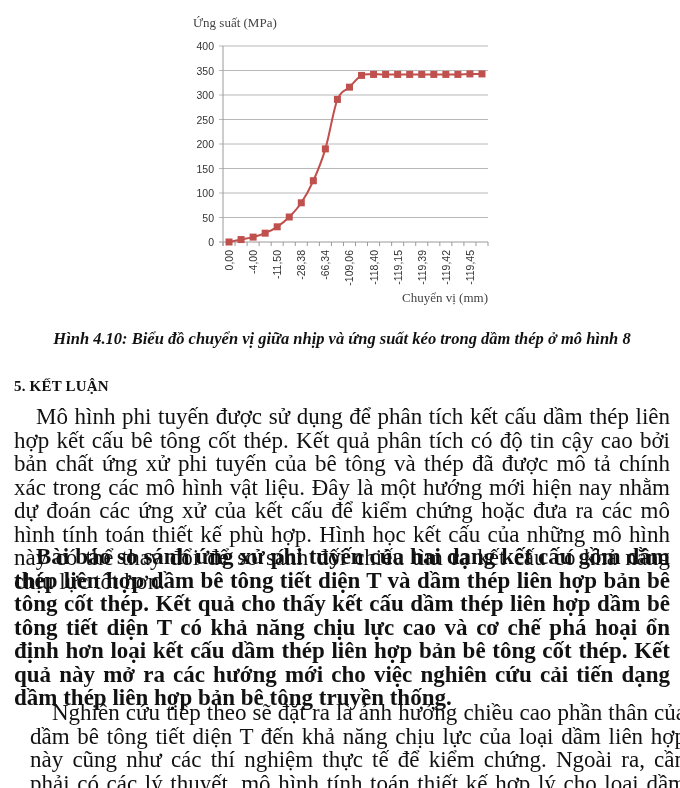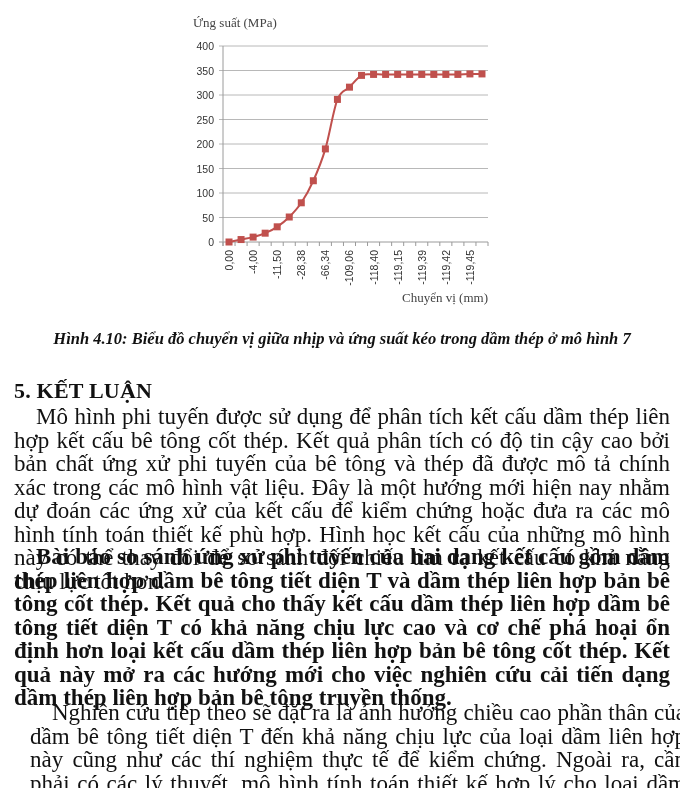--- a/index.html
+++ b/index.html
@@ -104,7 +104,7 @@
   <text id="xlabel" x="488" y="302" text-anchor="end" font-family="Liberation Serif, serif" font-size="13" fill="#444">Chuyển vị (mm)</text>
 </svg>
 
-<div class="caption">Hình 4.10: Biểu đồ chuyển vị giữa nhịp và ứng suất kéo trong dầm thép ở mô hình 7</div>
+<div class="caption">Hình 4.10: Biểu đồ chuyển vị giữa nhịp và ứng suất kéo trong dầm thép ở mô hình 8</div>
 <div class="heading">5. KẾT LUẬN</div>
 <p class="para" id="p1" style="margin:0">Mô hình phi tuyến được sử dụng để phân tích kết cấu dầm thép liên hợp kết cấu bê tông cốt thép. Kết quả phân tích có độ tin cậy cao bởi bản chất ứng xử phi tuyến của bê tông và thép đã được mô tả chính xác trong các mô hình vật liệu. Đây là một hướng mới hiện nay nhằm dự đoán các ứng xử của kết cấu để kiểm chứng hoặc đưa ra các mô hình tính toán thiết kế phù hợp. Hình học kết cấu của những mô hình này có thể thay đổi để so sánh đối chiếu tìm ra kết cấu có khả năng chịu lực tốt hơn.</p>
 <p class="para" id="p2" style="margin:0">Bài báo so sánh ứng xử phi tuyến của hai dạng kết cấu gồm dầm thép liên hợp dầm bê tông tiết diện T và dầm thép liên hợp bản bê tông cốt thép. Kết quả cho thấy kết cấu dầm thép liên hợp dầm bê tông tiết diện T có khả năng chịu lực cao và cơ chế phá hoại ổn định hơn loại kết cấu dầm thép liên hợp bản bê tông cốt thép. Kết quả này mở ra các hướng mới cho việc nghiên cứu cải tiến dạng dầm thép liên hợp bản bê tông truyền thống.</p>

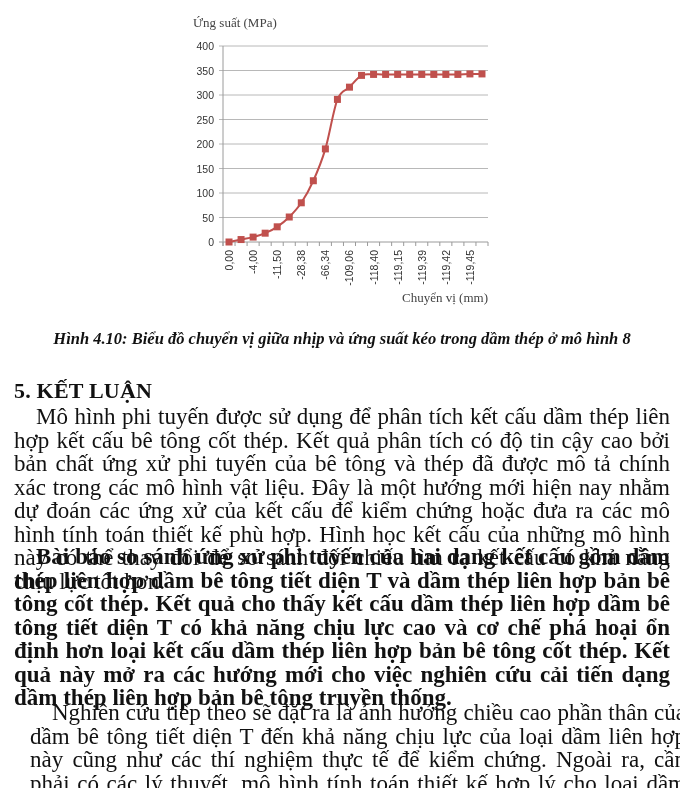--- a/index.html
+++ b/index.html
@@ -6,7 +6,7 @@
   body { width: 680px; height: 788px; position: relative; overflow: hidden; font-family: "Liberation Serif", serif; color: #111; }
   #chart { position: absolute; left: 0; top: 0; width: 680px; height: 320px; }
   .caption { position: absolute; left: 14px; width: 656px; top: 328px; text-align: center; font-style: italic; font-weight: bold; font-size: 16.5px; line-height: 22px; }
-  .heading { position: absolute; left: 14px; top: 378px; font-weight: bold; font-size: 22px; letter-spacing: 0.2px; }
+  .heading { position: absolute; left: 14px; top: 378px; font-weight: bold; font-size: 15px; letter-spacing: 0.2px; }
   .para { position: absolute; left: 14px; width: 656px; font-size: 23px; line-height: 23.5px; text-align: justify; text-indent: 22px; }
   #p1 { top: 405px; }
   #p2 { top: 545px; font-weight: bold; }

